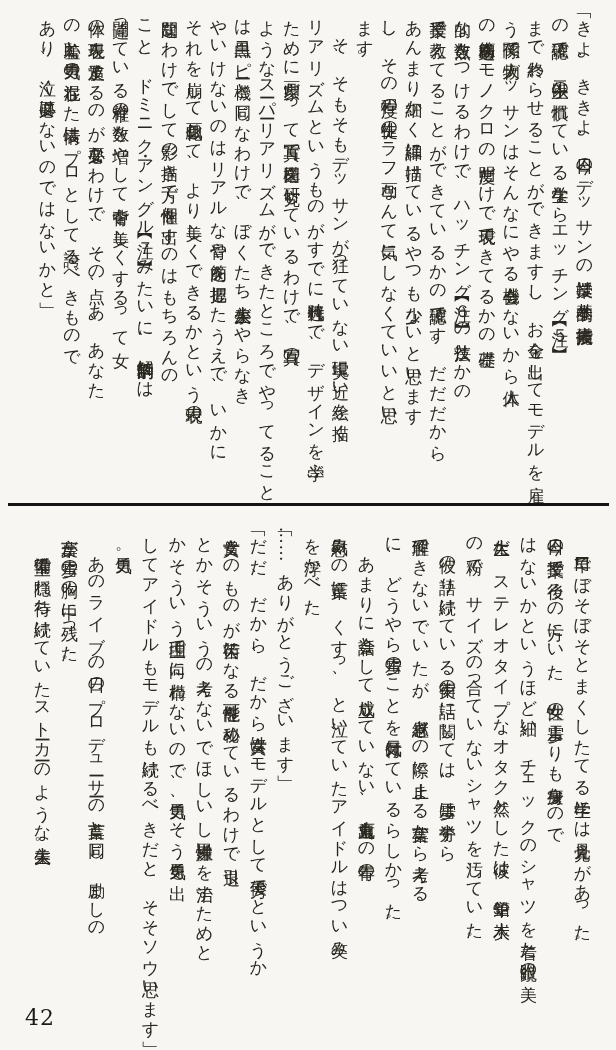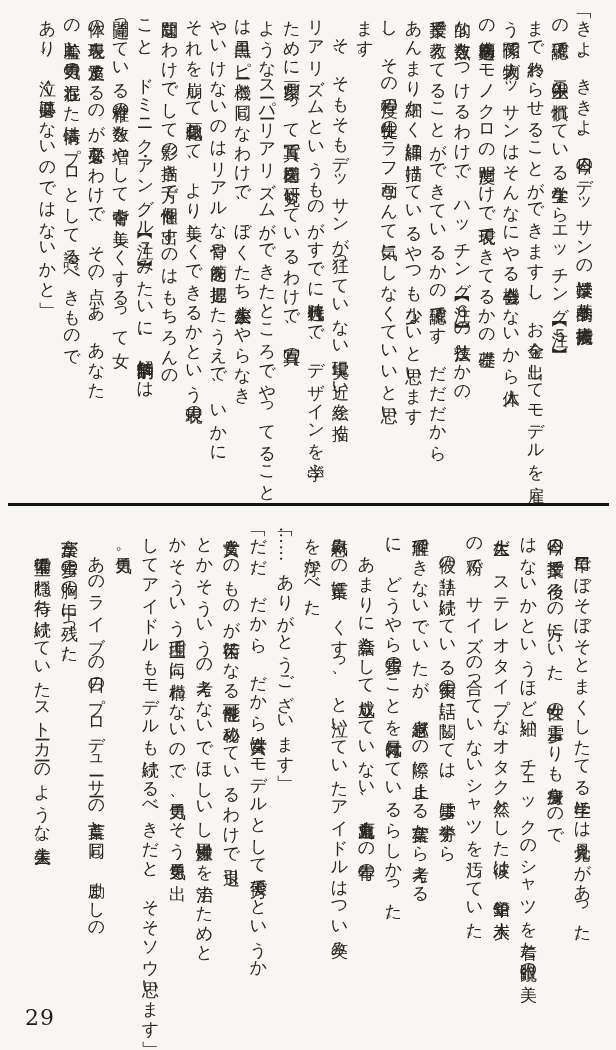--- a/index.html
+++ b/index.html
@@ -96,7 +96,7 @@
       <div class="vline">　準備室で隠れ待ち続けていたストーカーのような美大生。</div>
     </section>
 
-  <div class="page-number">29</div>
+  <div class="page-number">42</div>
 </div>
 
 </body></html>

